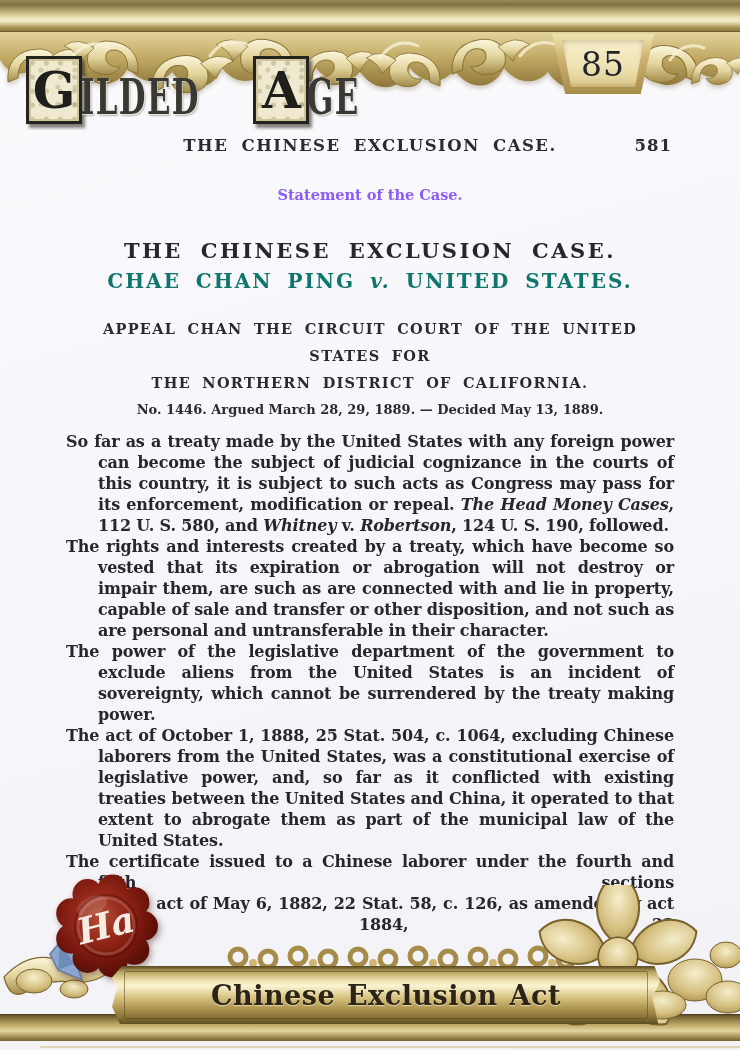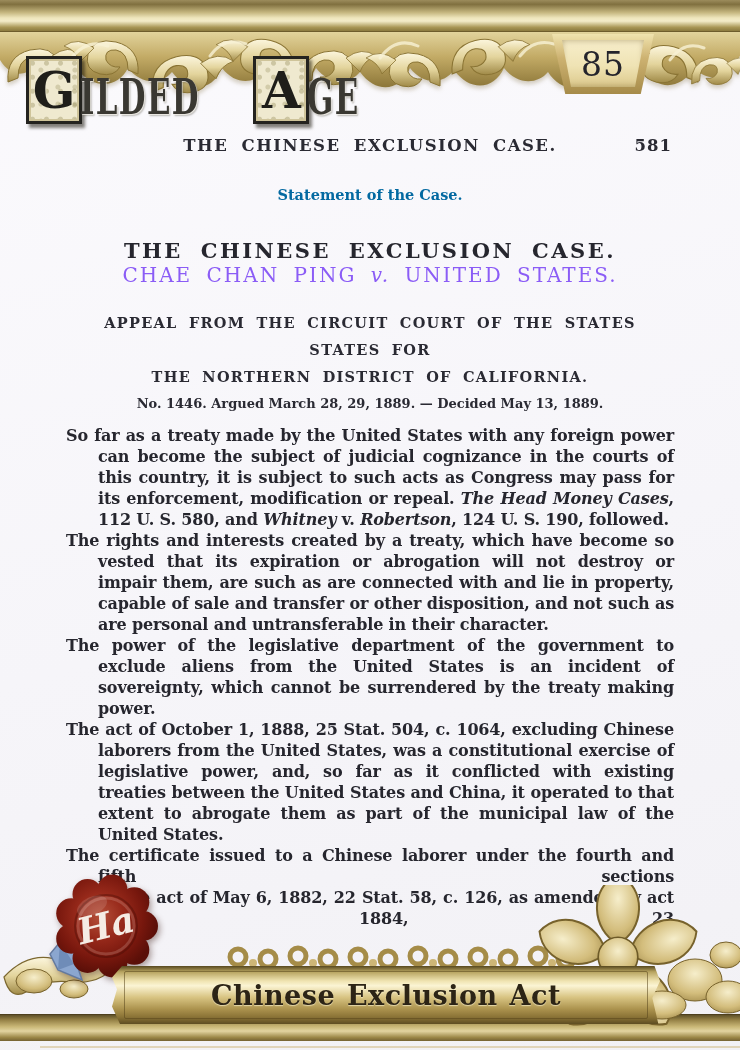--- a/index.html
+++ b/index.html
@@ -61,7 +61,7 @@
   .running{ position:relative; text-align:center; font-size:16.5px; font-weight:700;
     letter-spacing:1.5px; word-spacing:6px; color:#2a2a33; }
   .running .pageno{ position:absolute; right:2px; top:0; letter-spacing:1px; word-spacing:normal; }
-  .statement{ margin-top:31px; text-align:center; font-size:14.5px; font-weight:700; color:#0369a1; }
+  .statement{ margin-top:31px; text-align:center; font-size:14.5px; font-weight:700; color:#8b5cf6; }
   .case-title{ margin-top:35px; text-align:center; font-size:21px; font-weight:700;
     letter-spacing:2.5px; word-spacing:8px; color:#26262e; }
   .parties{ margin-top:0; text-align:center; font-size:20px; font-weight:400;

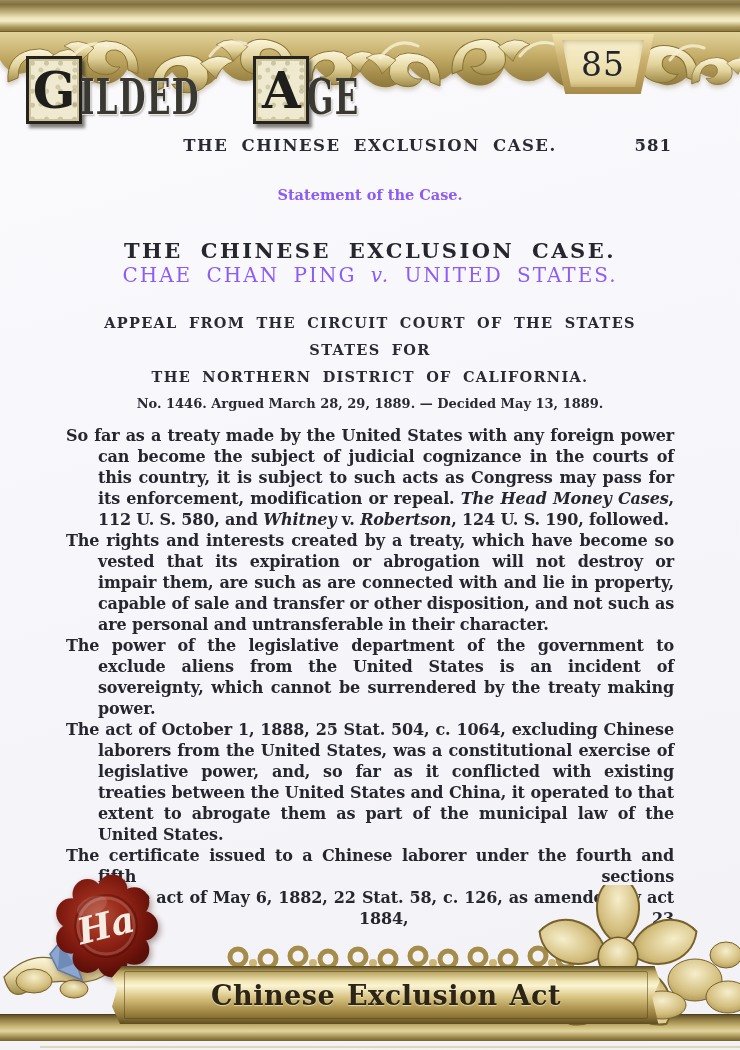--- a/index.html
+++ b/index.html
@@ -64,8 +64,8 @@
   .statement{ margin-top:31px; text-align:center; font-size:14.5px; font-weight:700; color:#8b5cf6; }
   .case-title{ margin-top:35px; text-align:center; font-size:21px; font-weight:700;
     letter-spacing:2.5px; word-spacing:8px; color:#26262e; }
-  .parties{ margin-top:0; text-align:center; font-size:20px; font-weight:400;
-    letter-spacing:2px; word-spacing:6px; color:#8b5cf6; }
+  .parties{ margin-top:6px; text-align:center; font-size:20px; font-weight:700;
+    letter-spacing:2px; word-spacing:6px; color:#0f766e; }
   .appeal{ margin-top:23px; text-align:center; font-size:14.5px; font-weight:700;
     letter-spacing:1.3px; word-spacing:5px; line-height:1.85; color:#2a2a33; }
   .docket{ margin-top:6px; text-align:center; font-size:13px; font-weight:700; color:#2a2a33; }

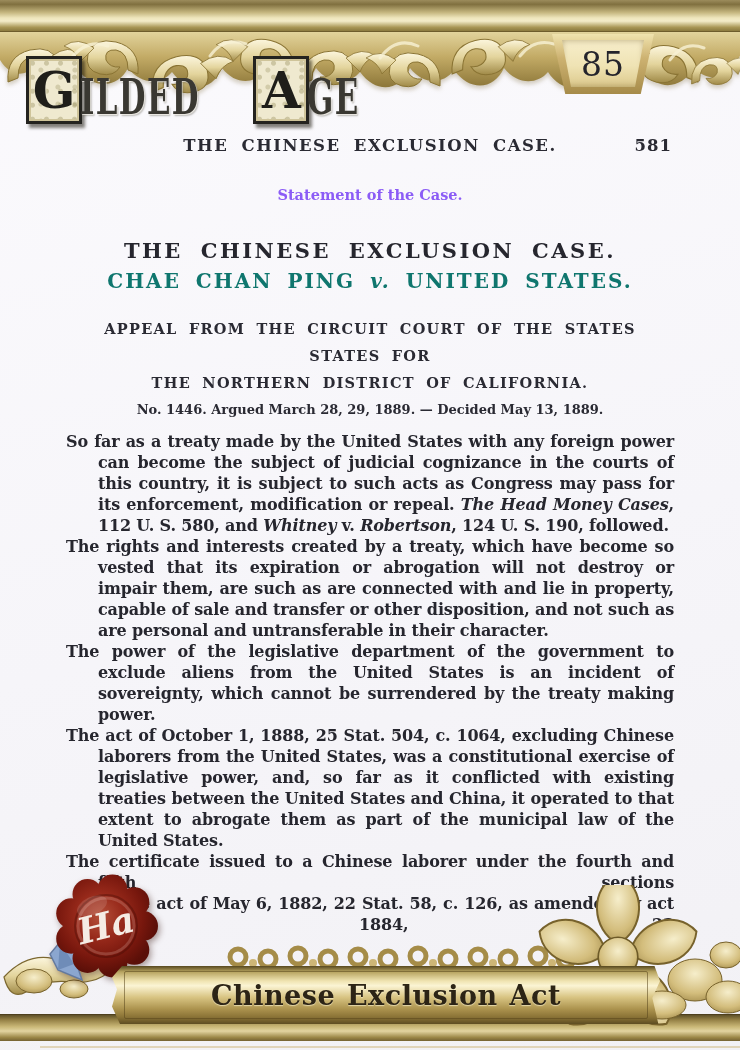--- a/index.html
+++ b/index.html
@@ -172,7 +172,7 @@
     <span>UNITED STATES.</span>
   </div>
   <div class="appeal">
-    <div>APPEAL FROM THE CIRCUIT COURT OF THE STATES STATES FOR</div>
+    <div>APPEAL CHAN THE CIRCUIT COURT OF THE UNITED STATES FOR</div>
     <div>THE NORTHERN DISTRICT OF CALIFORNIA.</div>
   </div>
   <div class="docket">No. 1446.  Argued March 28, 29, 1889. — Decided May 13, 1889.</div>

